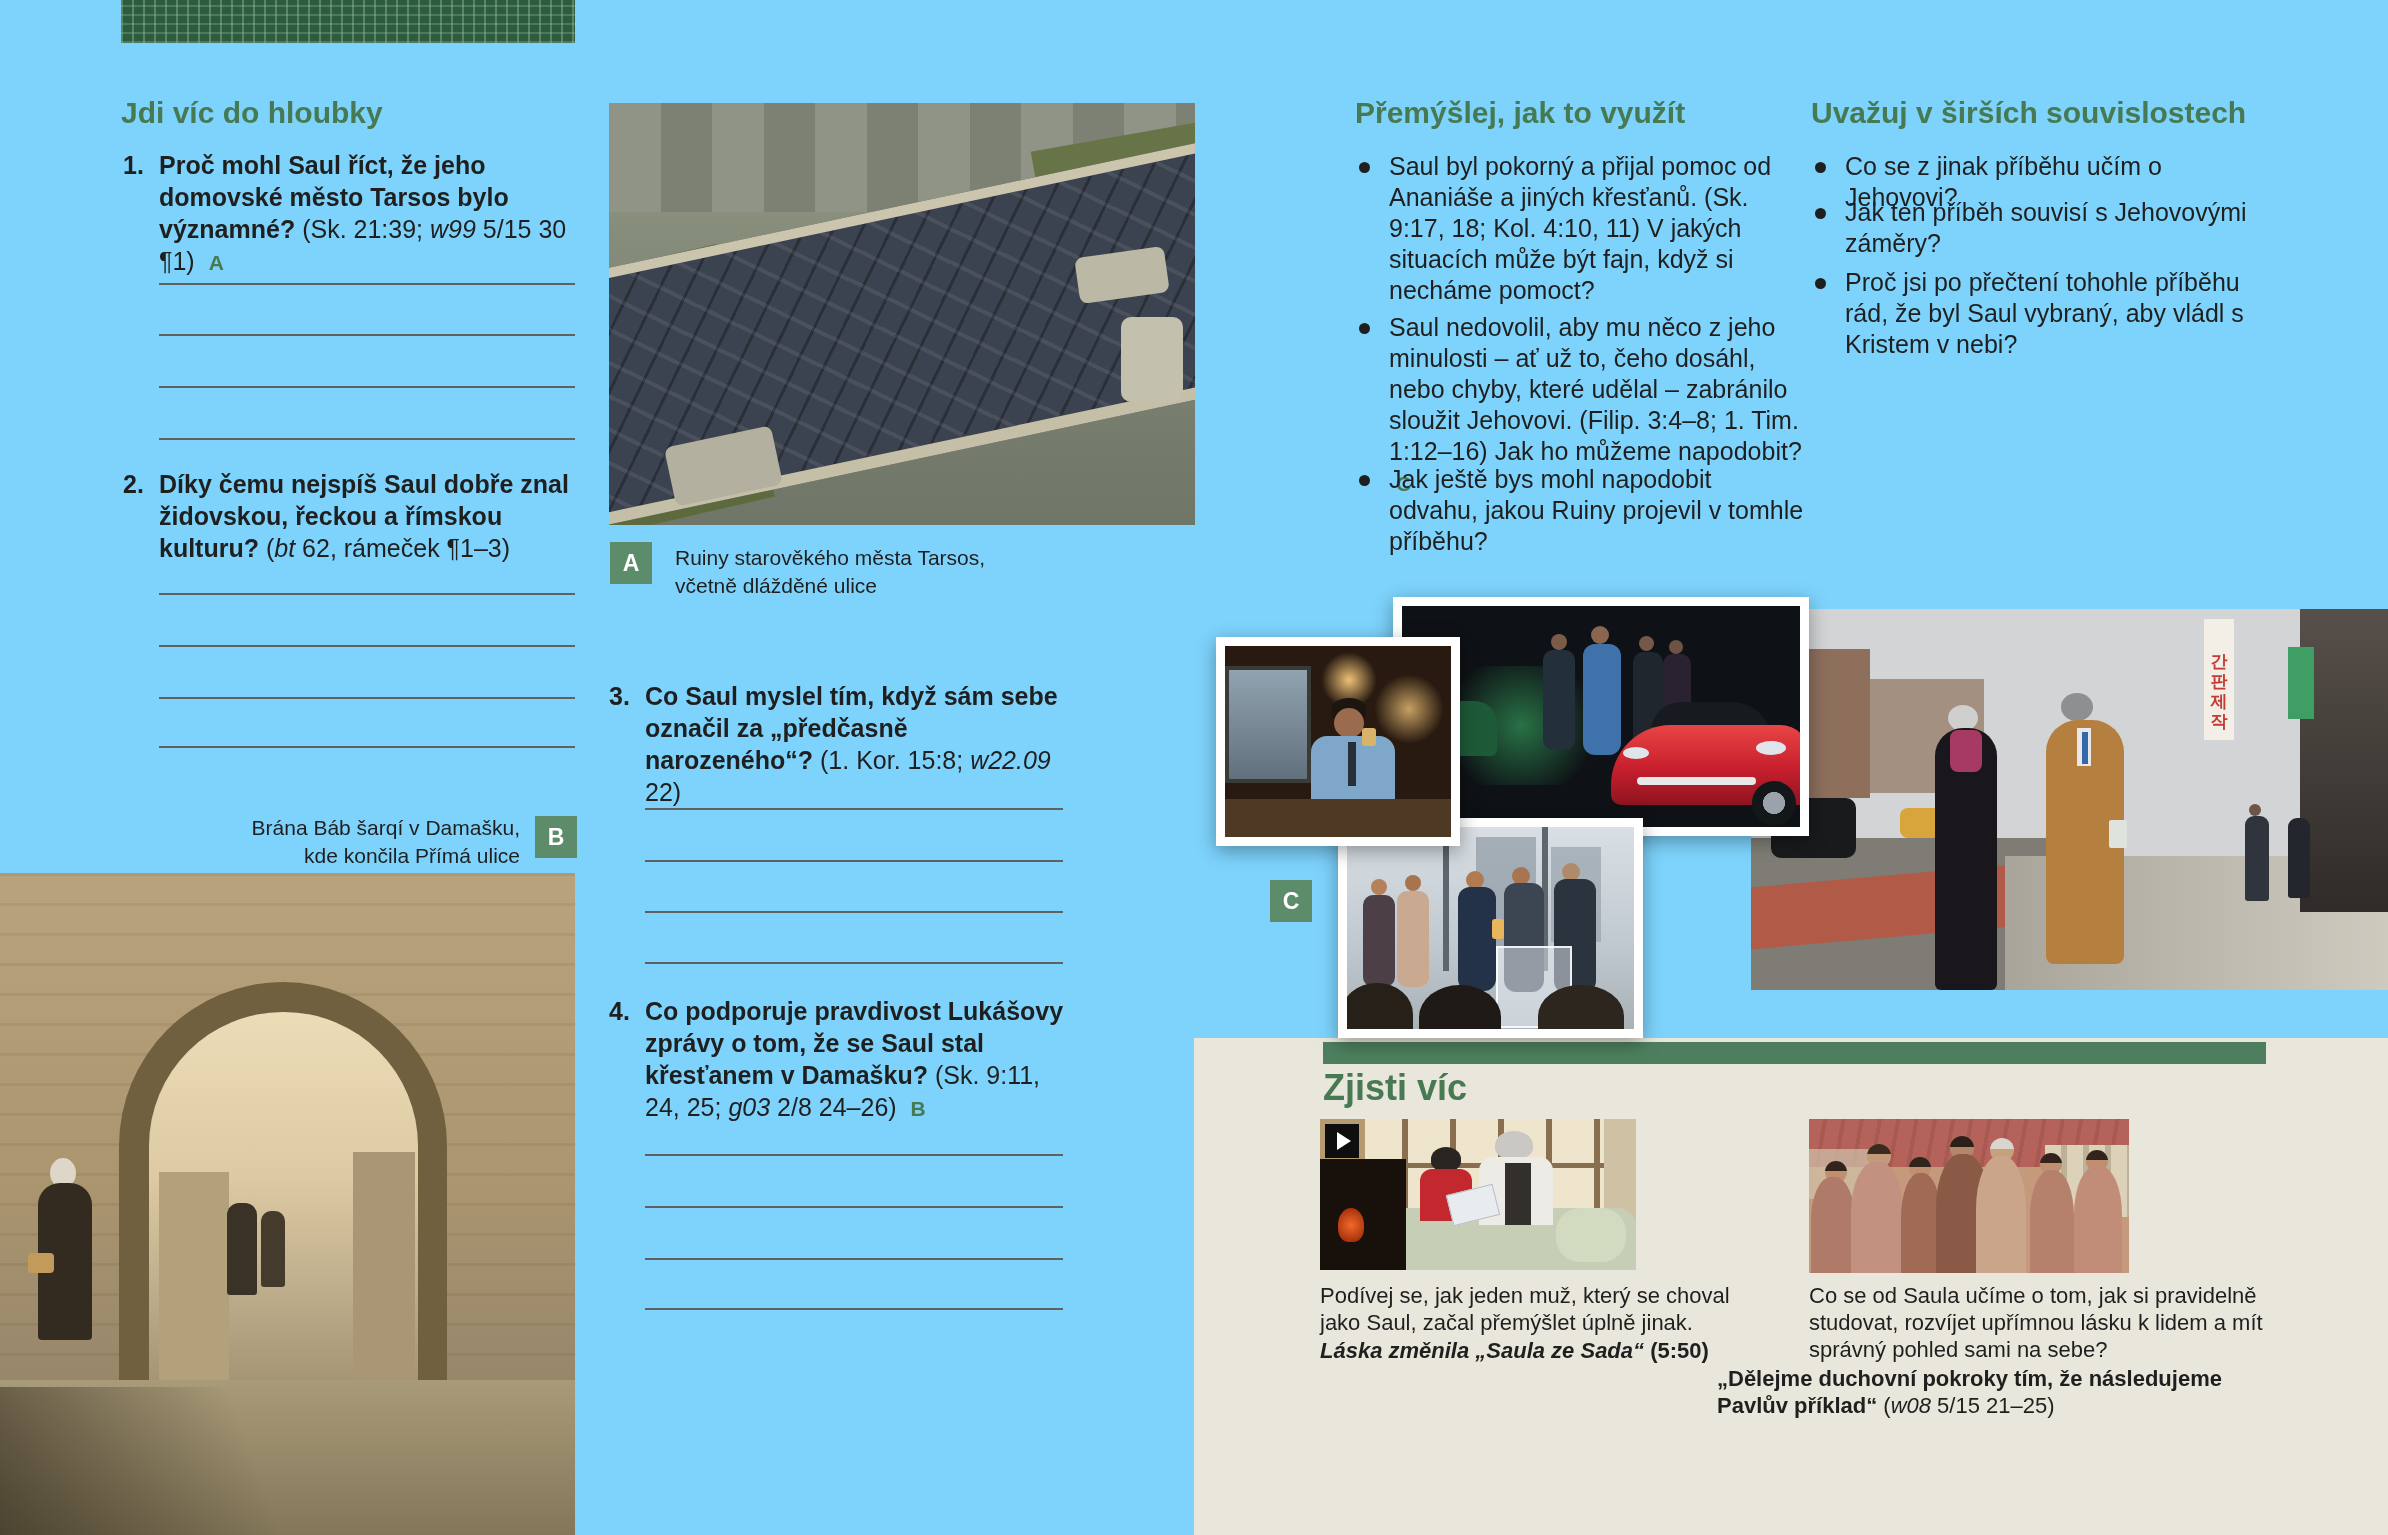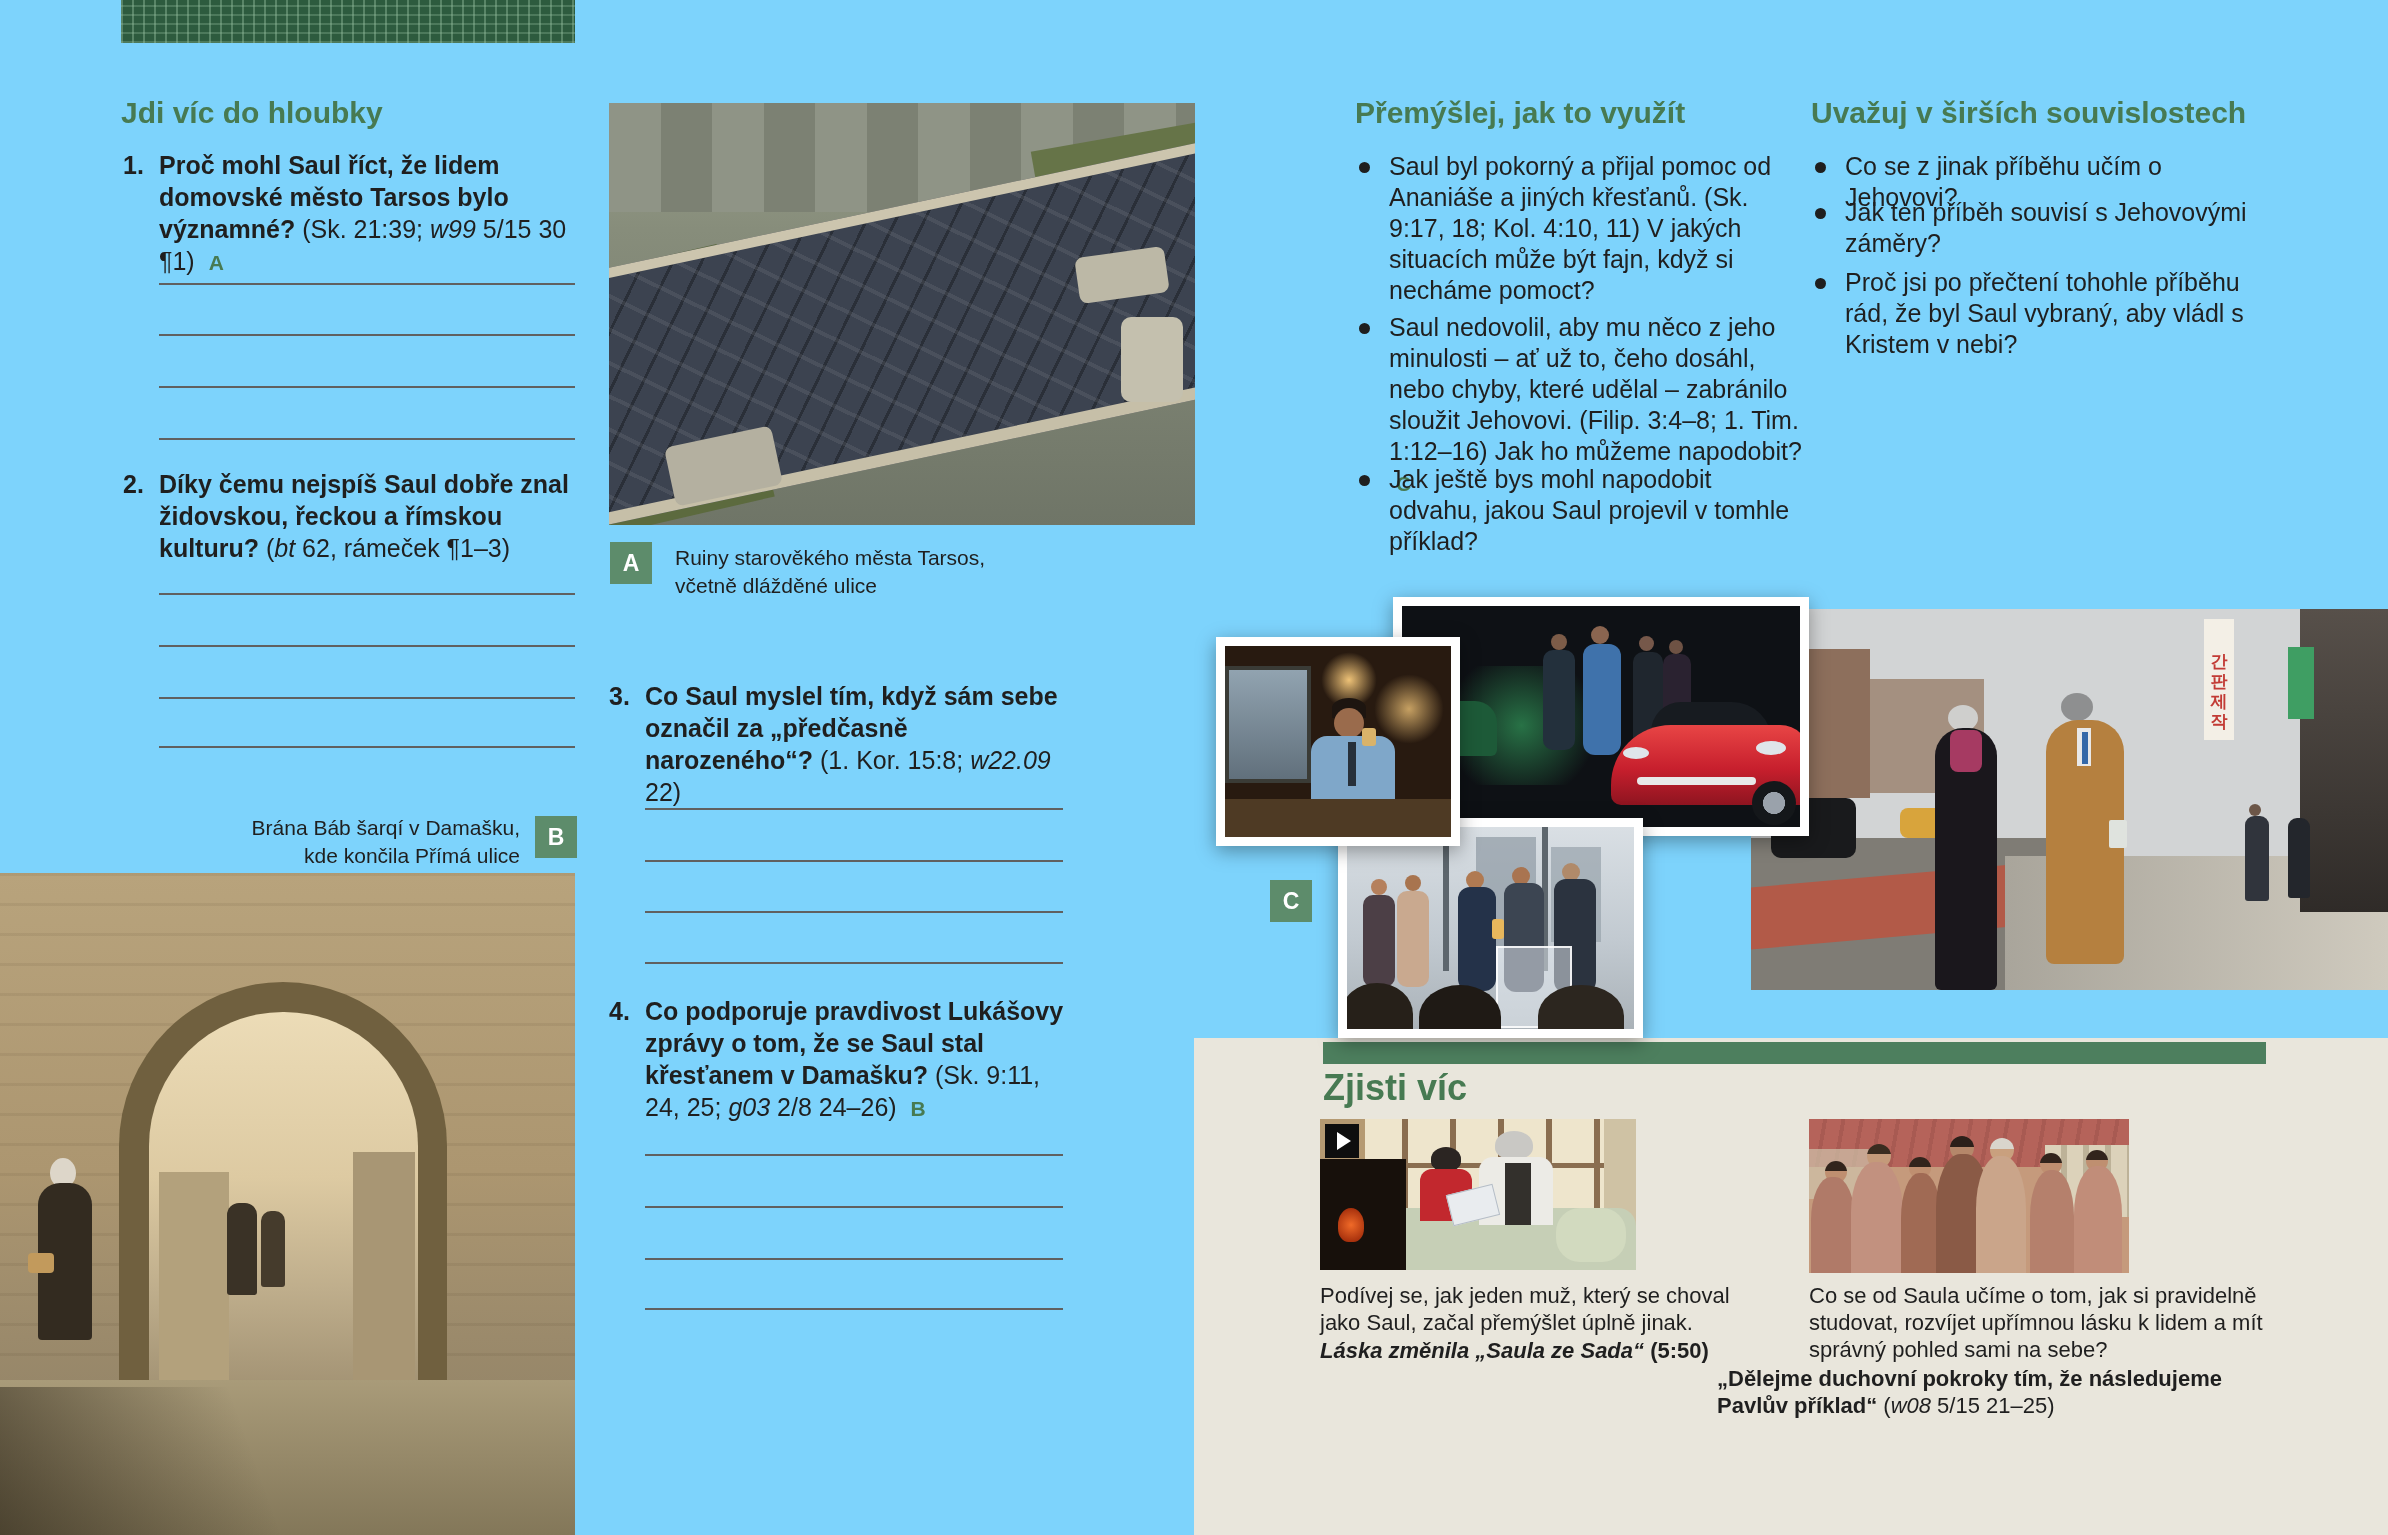--- a/index.html
+++ b/index.html
@@ -45,7 +45,7 @@
 
   <div class="q-num" style="left:123px;top:149px">1.</div>
   <div class="q-text" style="left:159px;top:149px;width:423px">
-    <b>Proč mohl Saul říct, že lidem domovské město Tarsos bylo významné?</b>
+    <b>Proč mohl Saul říct, že jeho domovské město Tarsos bylo významné?</b>
     <span class="ref"><span>(Sk. 21:39; </span><i>w99</i><span> 5/15 30 ¶1)</span></span>
     <span class="reflabel">A</span>
   </div>

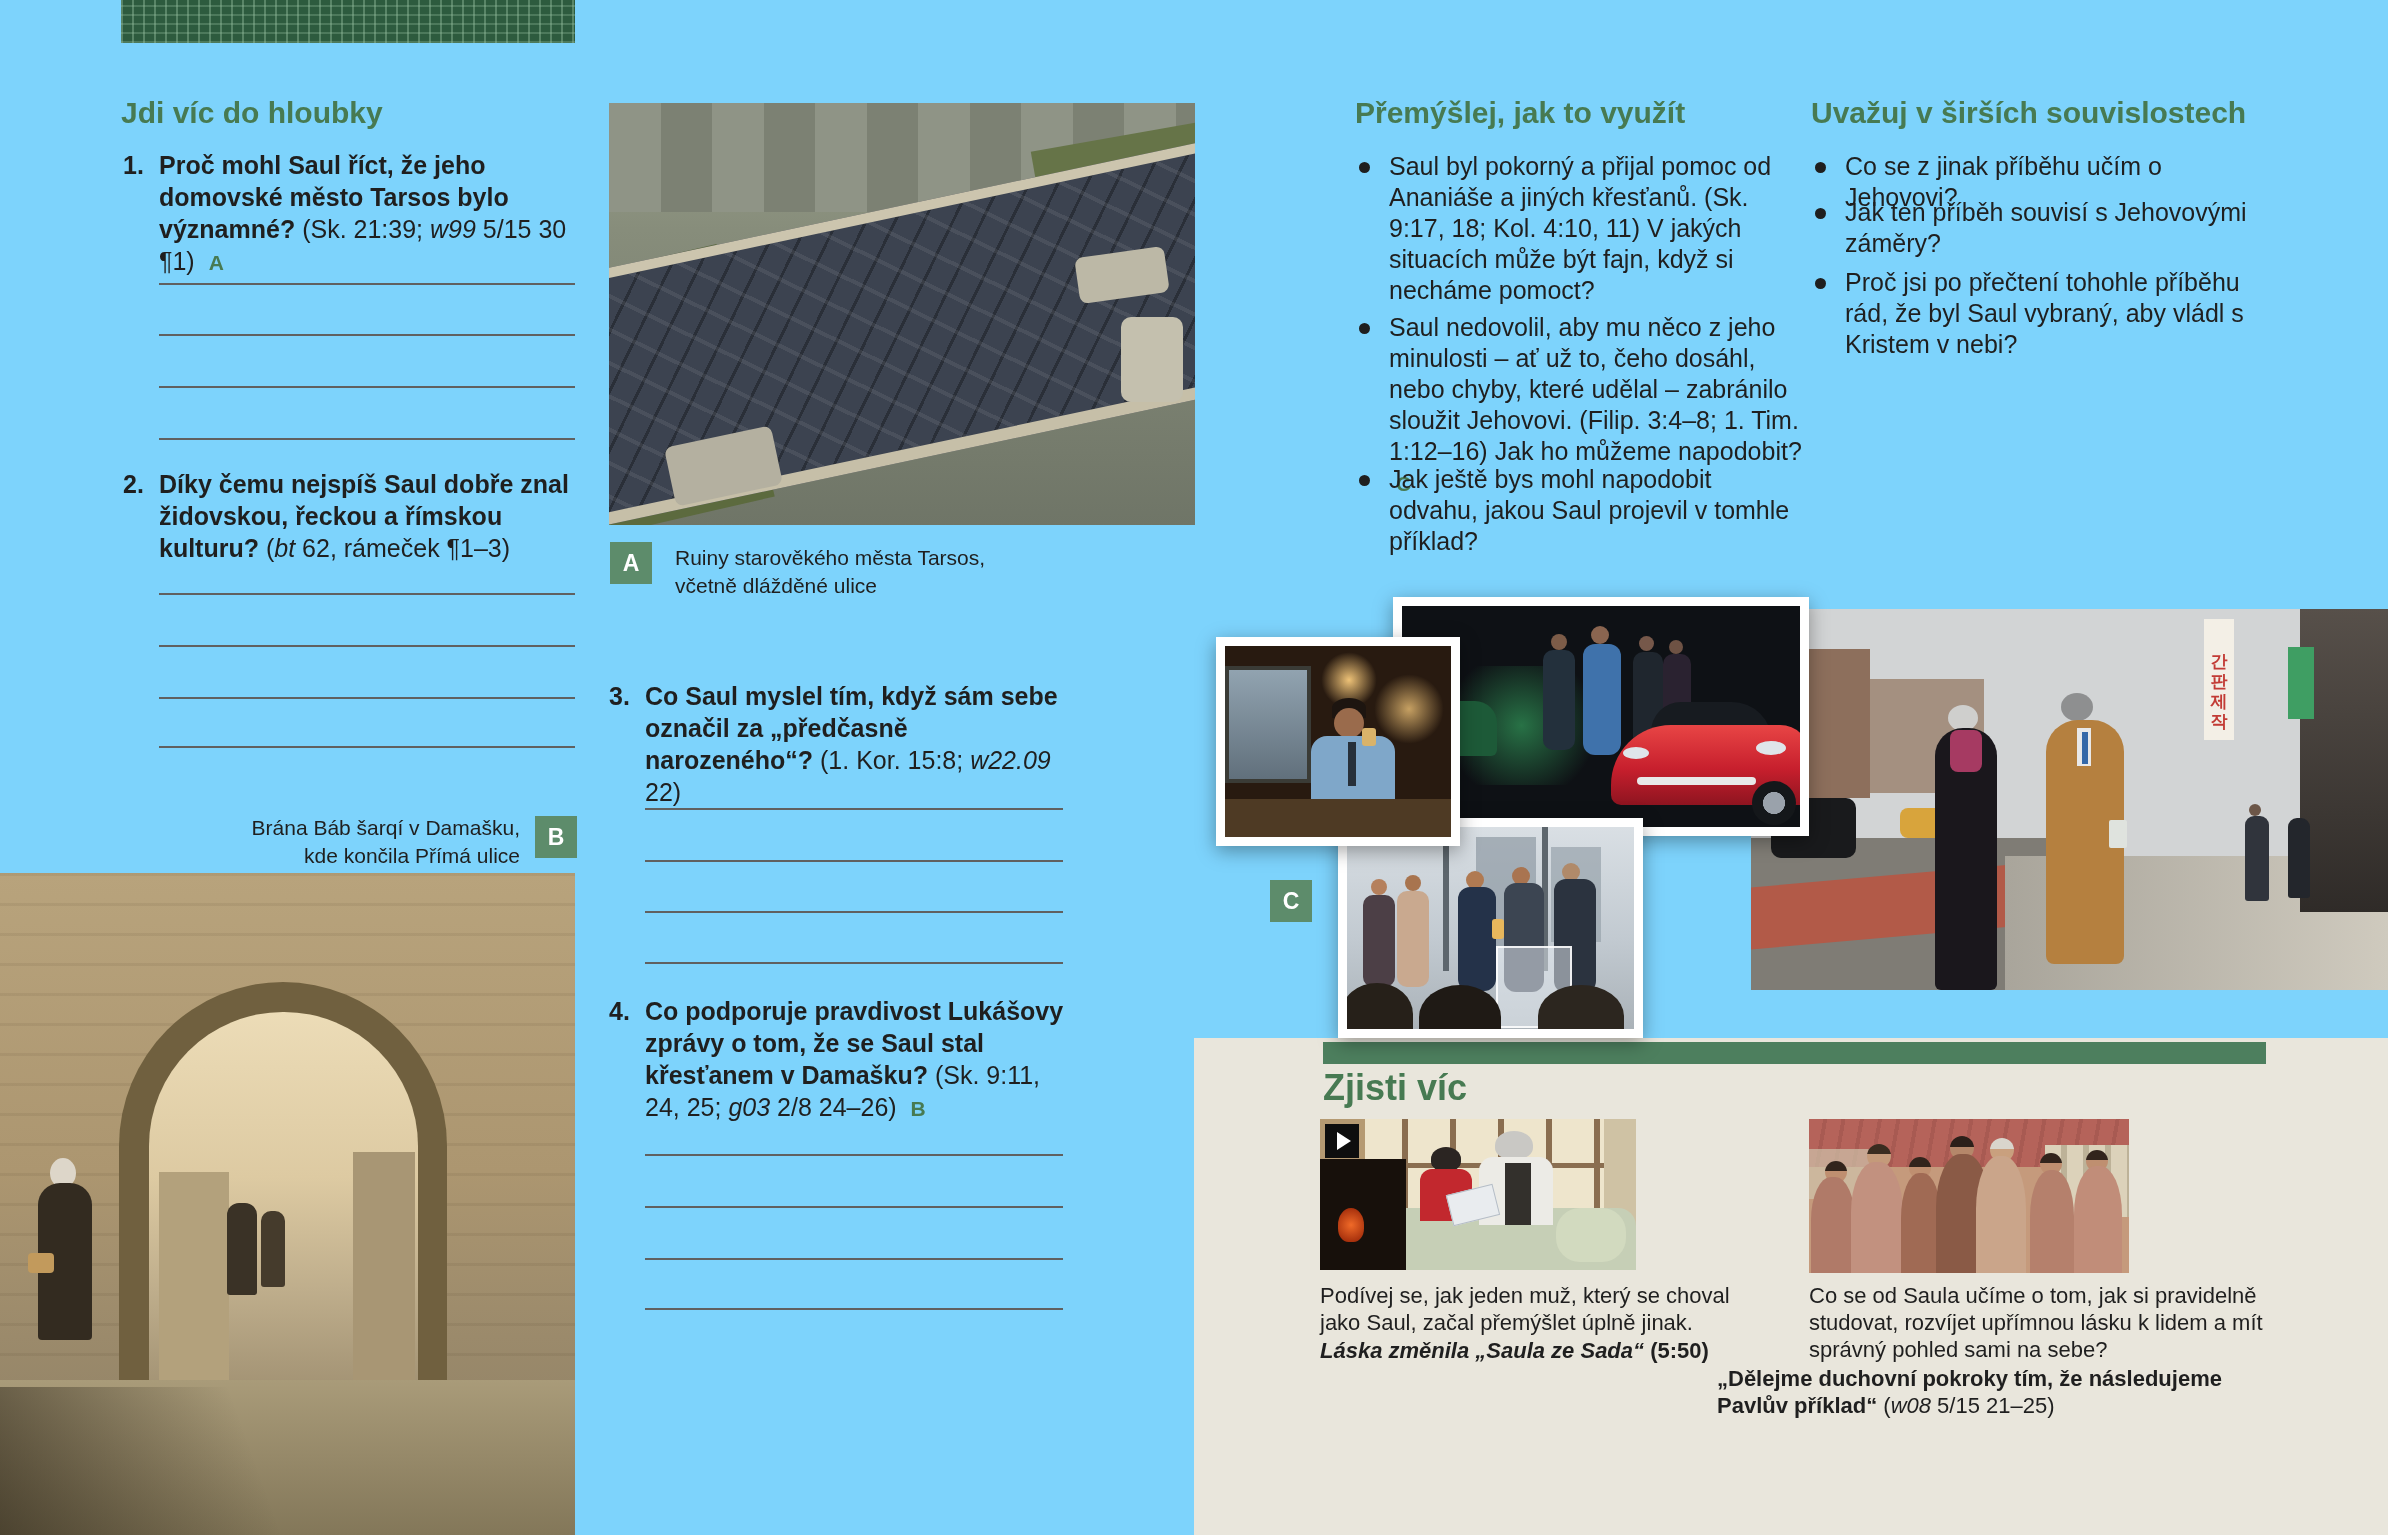--- a/index.html
+++ b/index.html
@@ -118,7 +118,7 @@
   <div class="h-green" style="left:1355px;top:96px">Přemýšlej, jak to využít</div>
   <div class="bullet" style="left:1355px;top:151px;width:450px"><span>Saul byl pokorný a přijal pomoc od Ananiáše a jiných křesťanů. (Sk. 9:17, 18; Kol. 4:10, 11) V jakých situacích může být fajn, když si necháme pomoct?</span></div>
   <div class="bullet" style="left:1355px;top:312px;width:450px"><span>Saul nedovolil, aby mu něco z jeho minulosti – ať už to, čeho dosáhl, nebo chyby, které udělal – zabránilo sloužit Jehovovi. (Filip. 3:4–8; 1. Tim. 1:12–16) Jak ho můžeme napodobit?</span><span class="reflabel">C</span></div>
-  <div class="bullet" style="left:1355px;top:464px;width:450px"><span>Jak ještě bys mohl napodobit odvahu, jakou Saul projevil v tomhle příklad?</span></div>
+  <div class="bullet" style="left:1355px;top:464px;width:450px"><span>Jak ještě bys mohl napodobit odvahu, jakou Ruiny projevil v tomhle příběhu?</span></div>
 
   <div class="h-green" style="left:1811px;top:96px">Uvažuj v širších souvislostech</div>
   <div class="bullet" style="left:1811px;top:151px;width:468px"><span>Co se z jinak příběhu učím o Jehovovi?</span></div>

